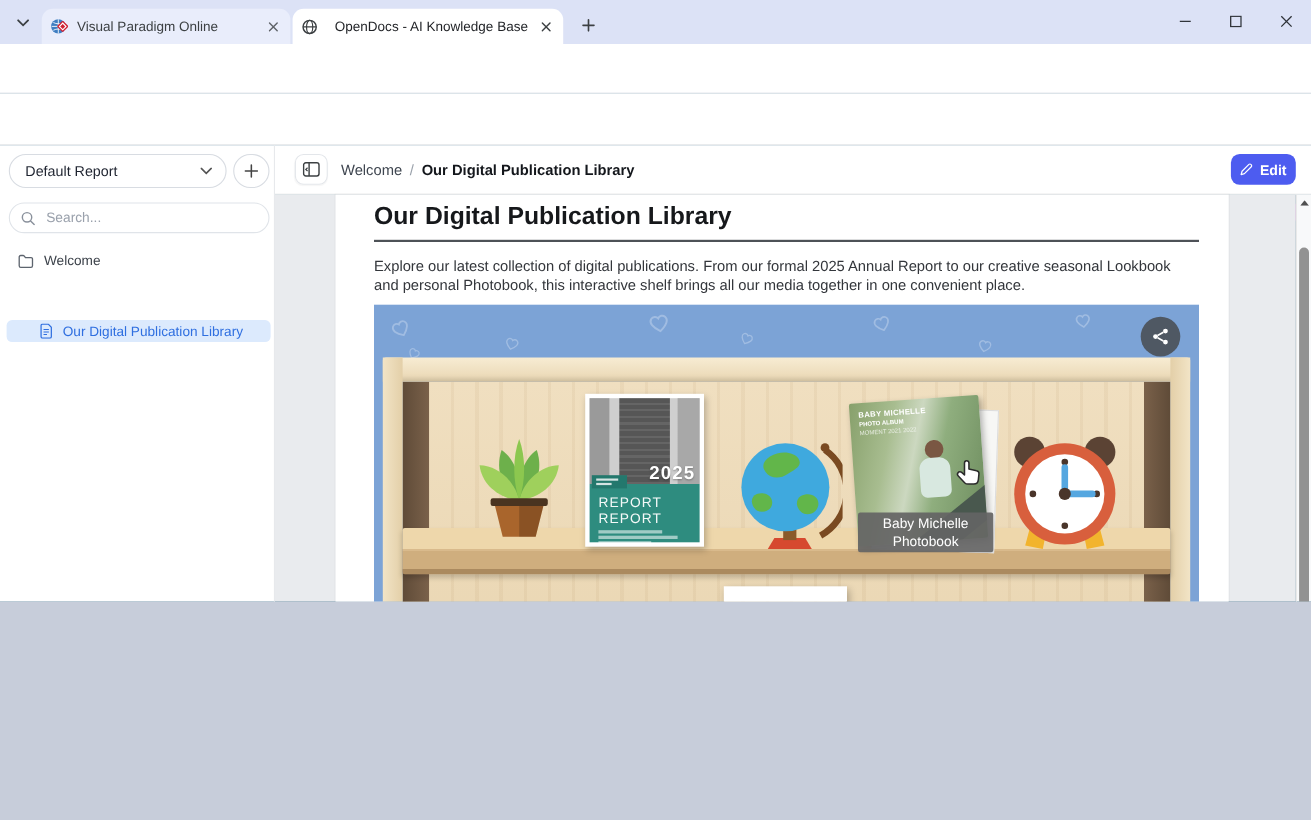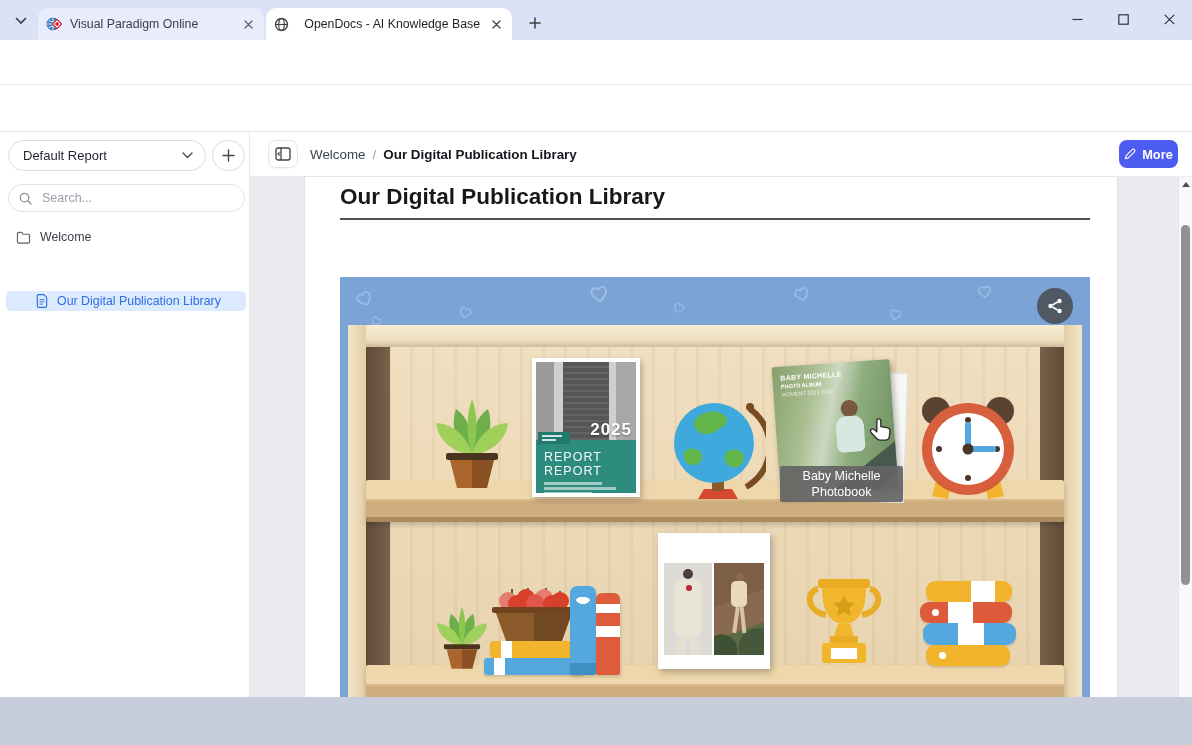--- a/index.html
+++ b/index.html
@@ -3,7 +3,7 @@
 <meta charset="utf-8">
 <style>
   html,body{margin:0;padding:0;background:#c7cdda;}
-  .window{position:relative;width:1192px;height:697px;overflow:hidden;background:#0c4a6e;
+  .window{position:relative;width:1192px;height:547px;overflow:hidden;background:#0c4a6e;
           font-family:"Liberation Sans",sans-serif;-webkit-font-smoothing:antialiased;}
   .abs{position:absolute;}
   svg{display:block;}

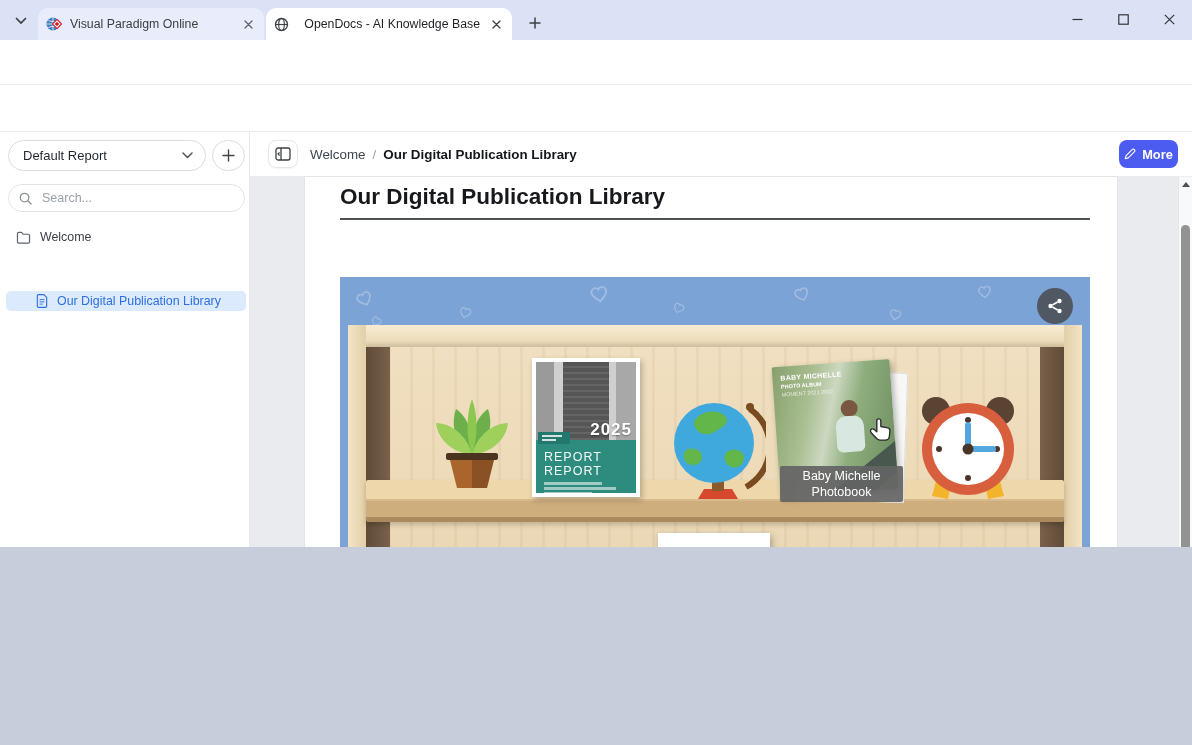--- a/index.html
+++ b/index.html
@@ -361,7 +361,7 @@
             <path d="M1.5 12.5l1-3.5L9.8 1.7a1.4 1.4 0 0 1 2 0l.5.5a1.4 1.4 0 0 1 0 2L5 11.5z" fill="none" stroke="#fff" stroke-width="1.3" stroke-linejoin="round"></path>
           </svg>
       </span>
-      <span>More</span>
+      <span>Edit</span>
     </div>
   </div>
 

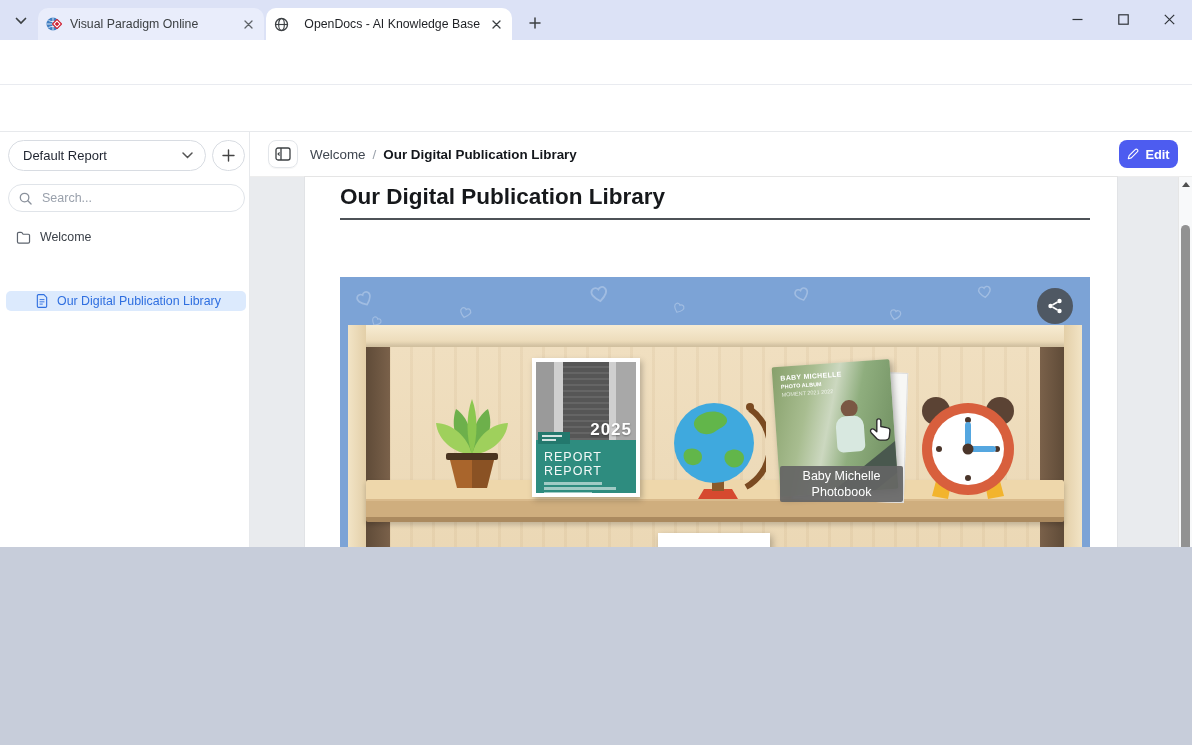--- a/index.html
+++ b/index.html
@@ -369,6 +369,7 @@
     <div class="abs page">
       <div class="abs doc-title">Our Digital Publication Library</div>
       <div class="abs doc-rule"></div>
+      <div class="abs doc-body">Explore our latest collection of digital publications. From our formal 2025 Annual Report to our creative seasonal Lookbook and personal Photobook, this interactive shelf brings all our media together in one convenient place.</div>
 
       <div class="abs shelfimg">
 

